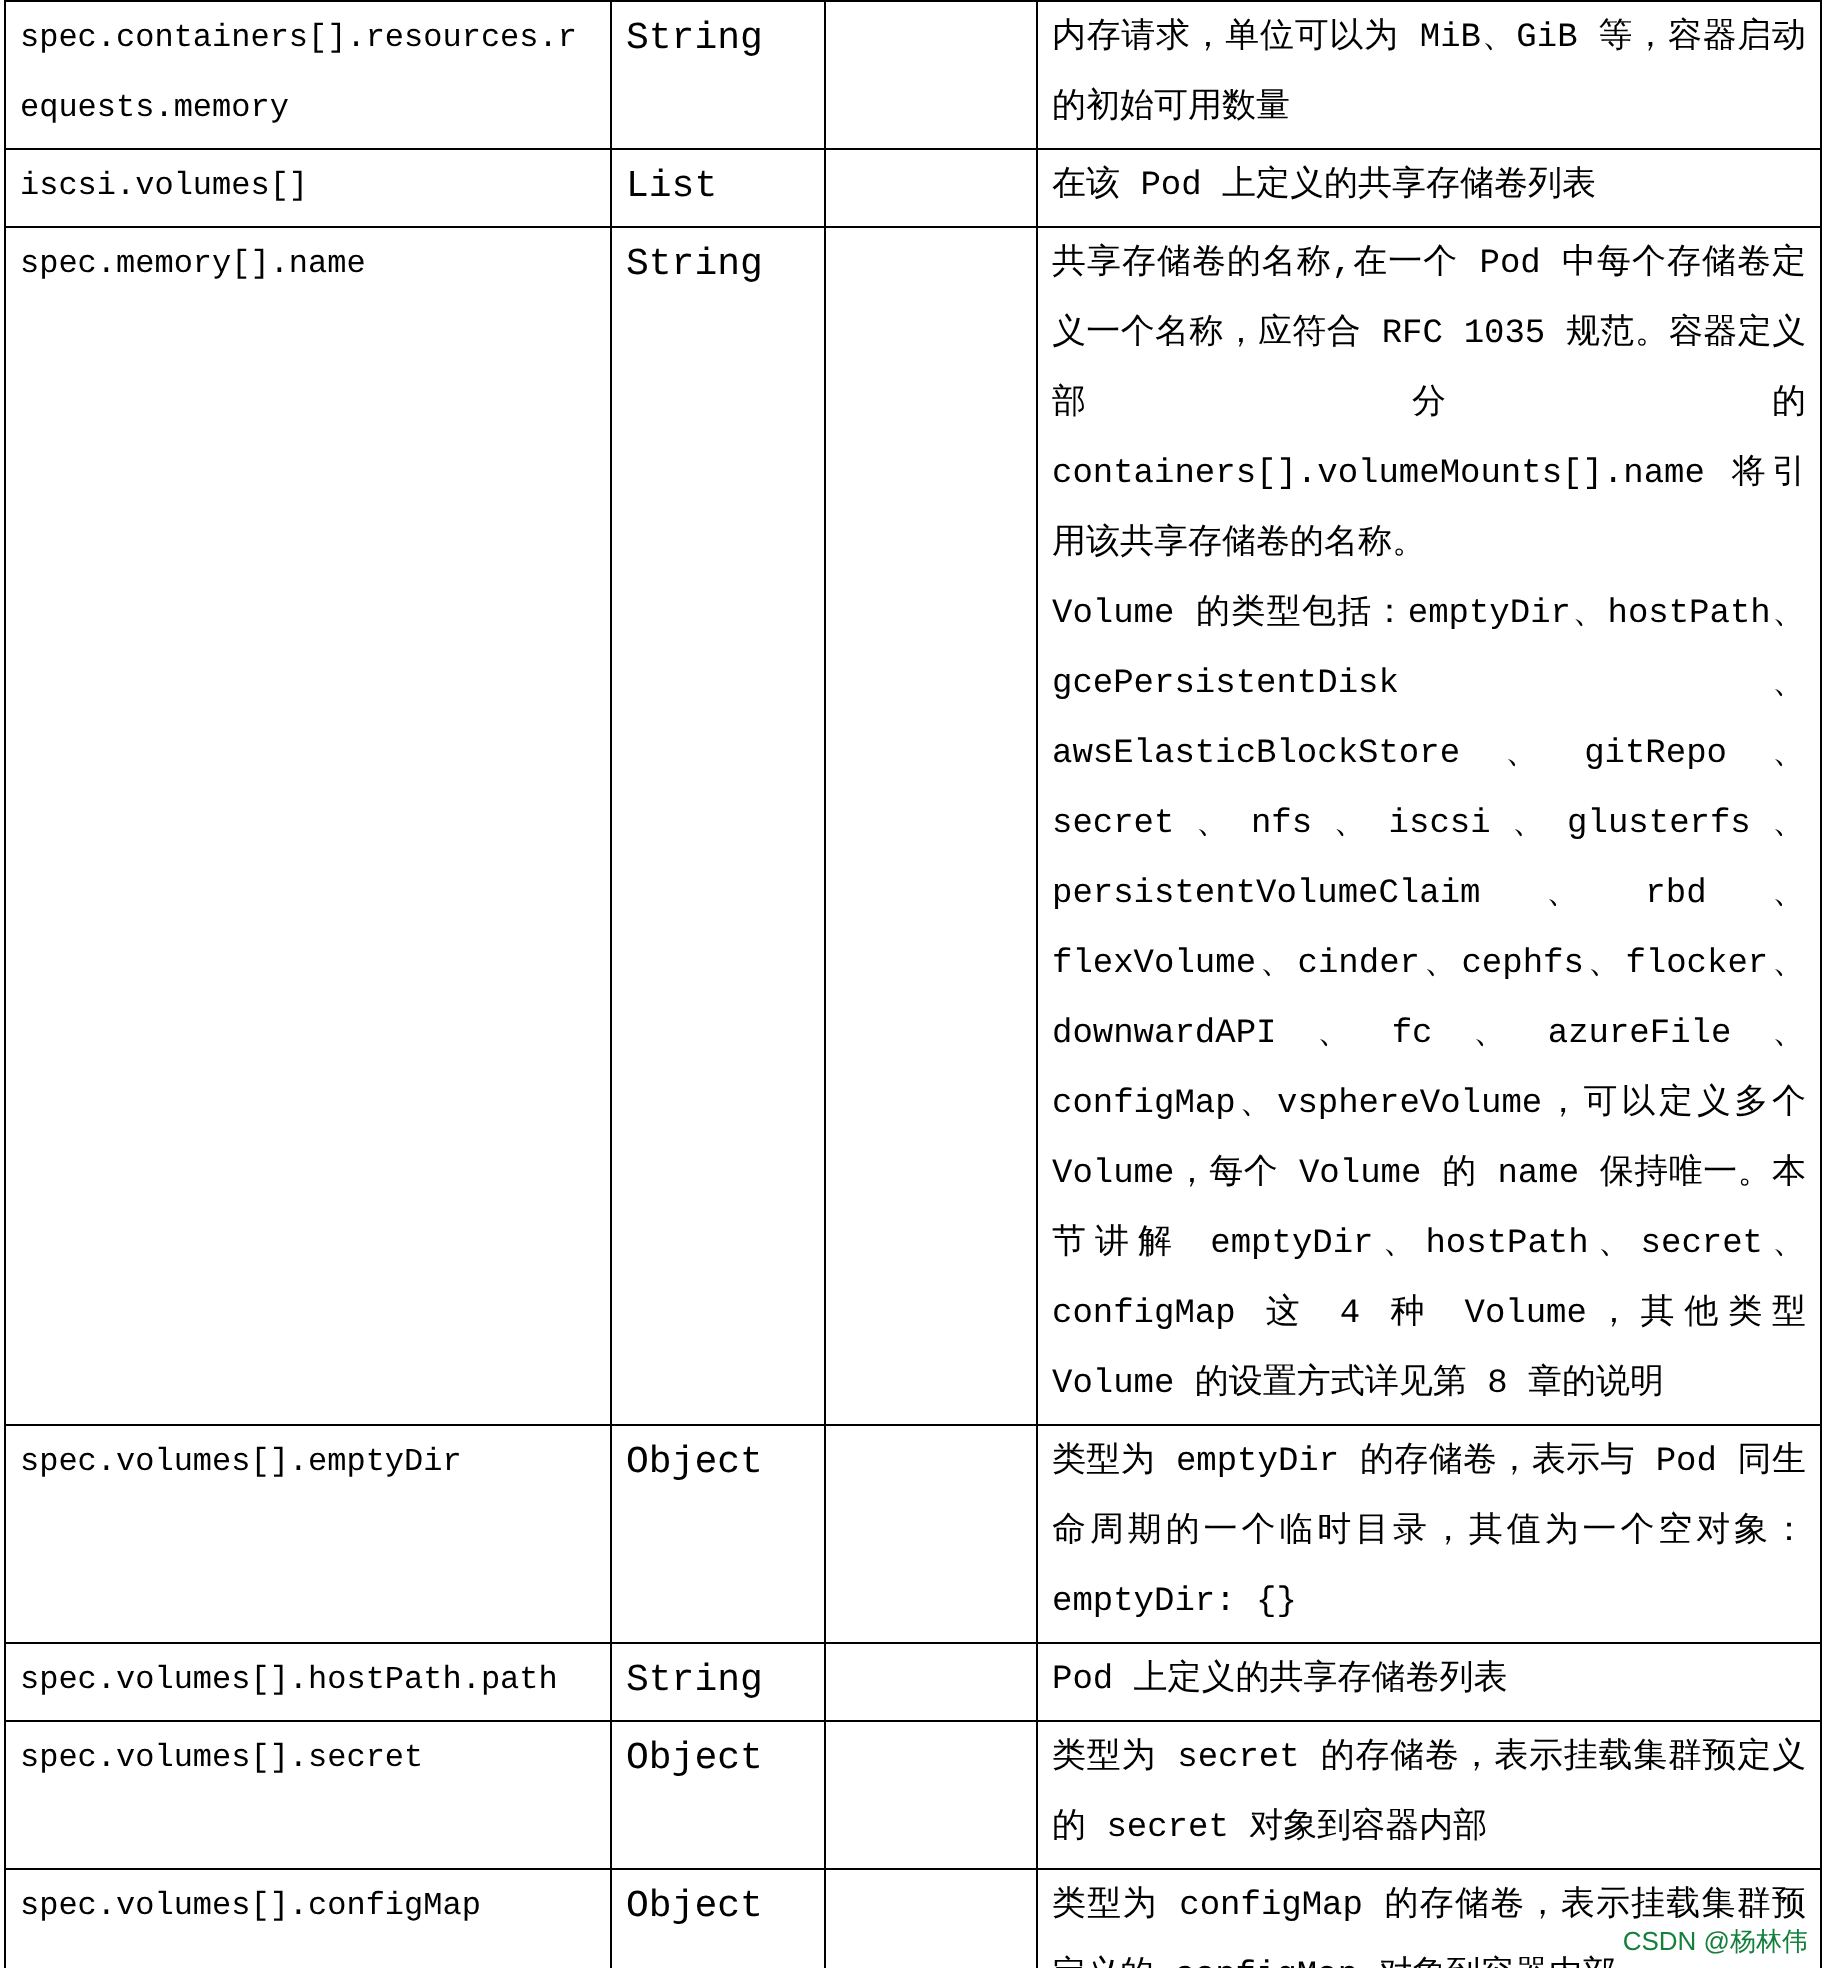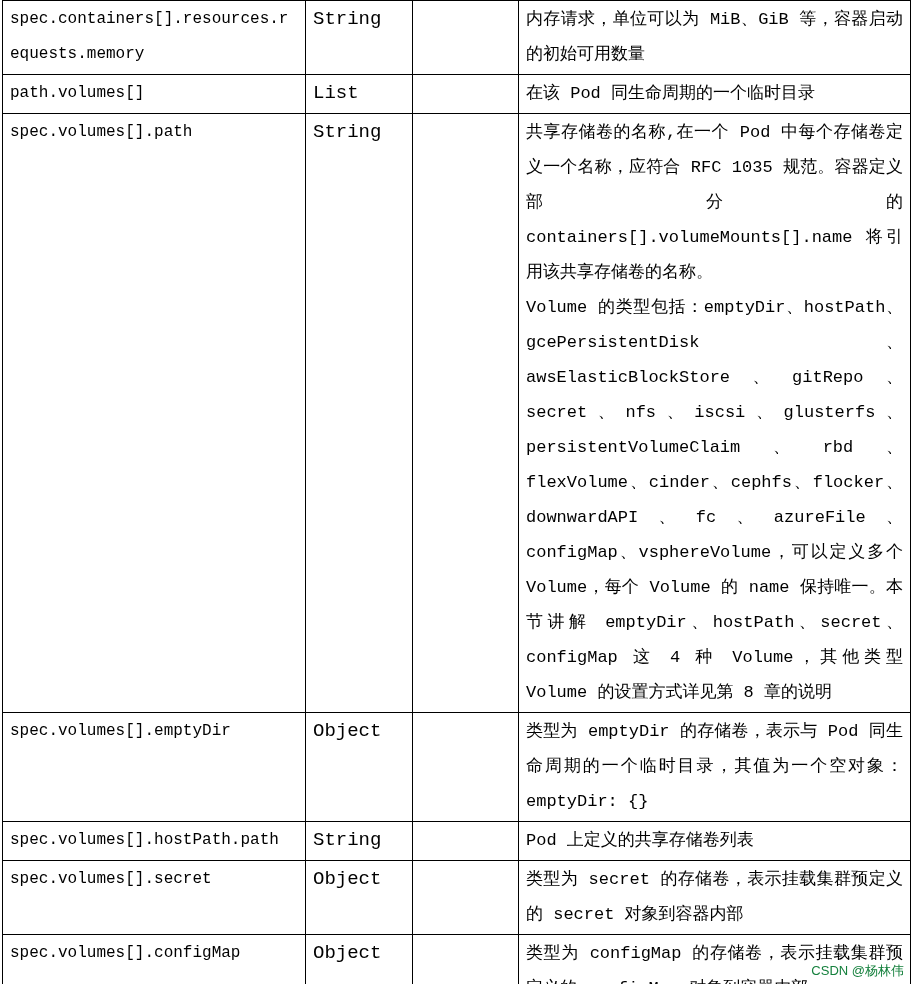--- a/index.html
+++ b/index.html
@@ -74,7 +74,7 @@
       <td class="desc">内存请求，单位可以为 MiB、GiB 等，容器启动的初始可用数量</td>
     </tr>
     <tr>
-      <td class="prop">path.volumes[]</td>
+      <td class="prop">iscsi.volumes[]</td>
       <td class="type">List</td>
       <td class="blank"></td>
       <td class="desc">在该 Pod 同生命周期的一个临时目录</td>

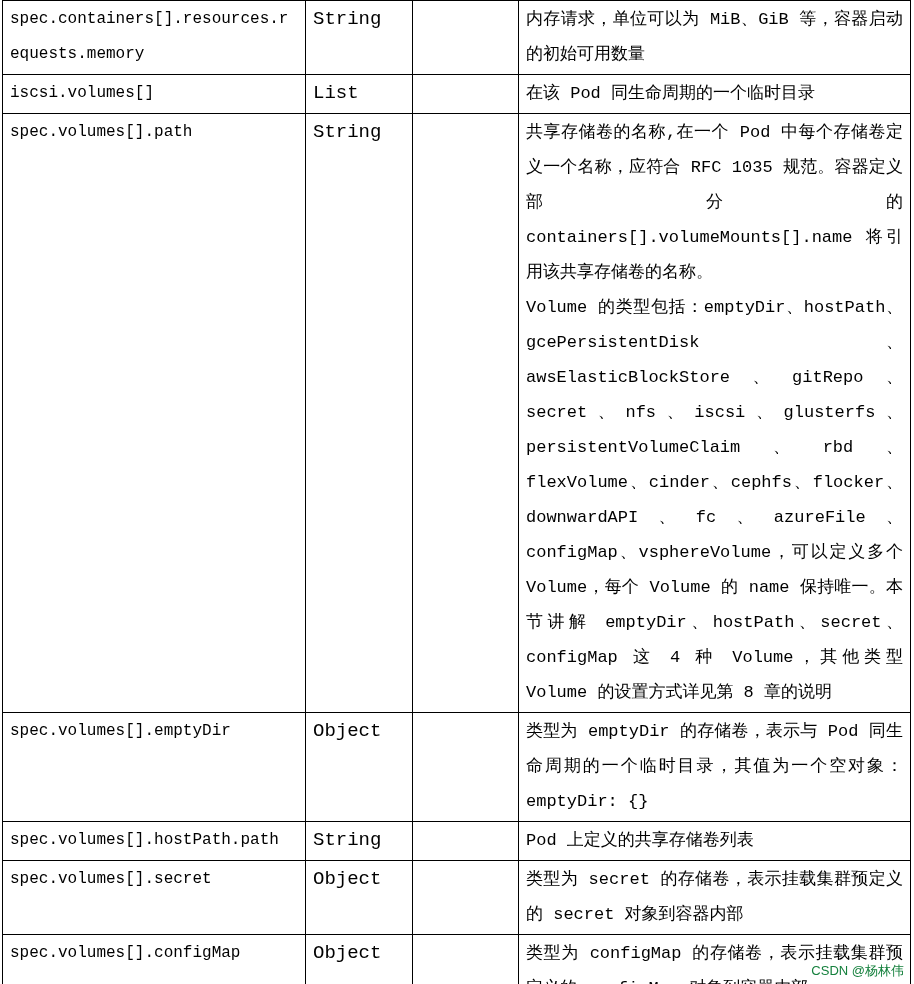--- a/index.html
+++ b/index.html
@@ -77,7 +77,7 @@
       <td class="prop">iscsi.volumes[]</td>
       <td class="type">List</td>
       <td class="blank"></td>
-      <td class="desc">在该 Pod 同生命周期的一个临时目录</td>
+      <td class="desc">在该 Pod 上定义的共享存储卷列表</td>
     </tr>
     <tr>
       <td class="prop">spec.volumes[].path</td>

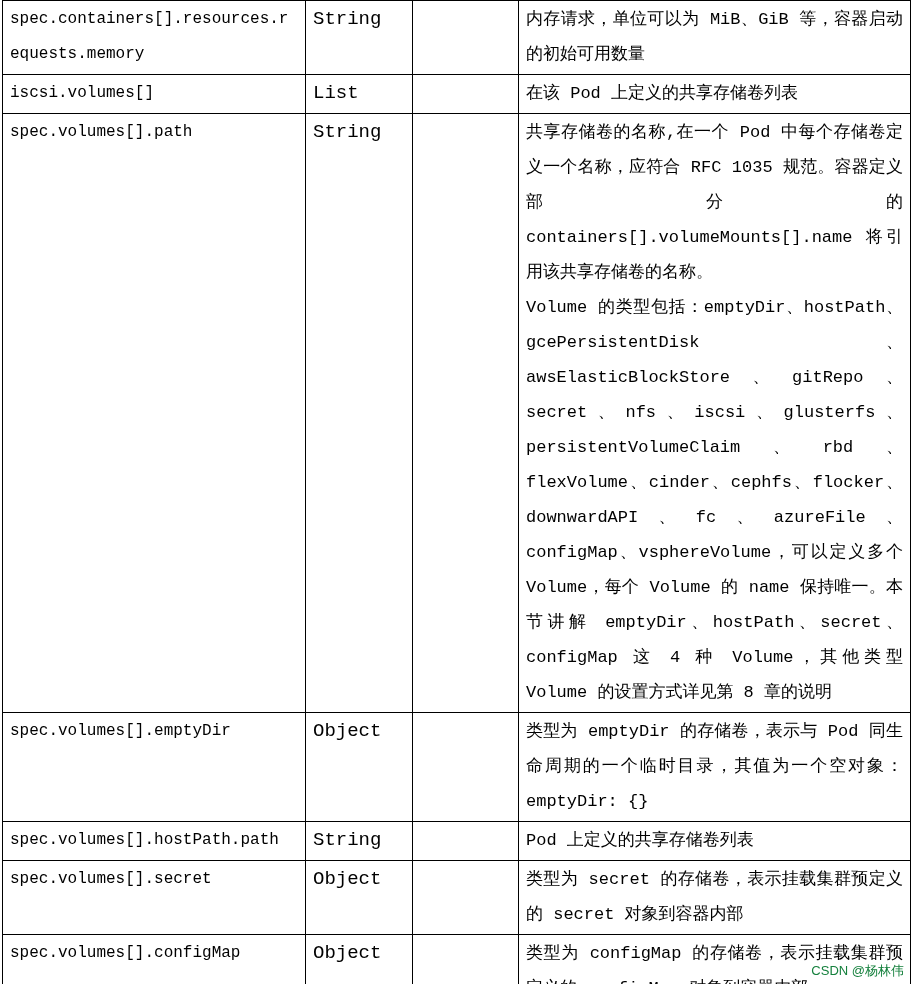--- a/index.html
+++ b/index.html
@@ -80,7 +80,7 @@
       <td class="desc">在该 Pod 上定义的共享存储卷列表</td>
     </tr>
     <tr>
-      <td class="prop">spec.volumes[].path</td>
+      <td class="prop">spec.memory[].name</td>
       <td class="type">String</td>
       <td class="blank"></td>
       <td class="desc">共享存储卷的名称,在一个 Pod 中每个存储卷定义一个名称，应符合 RFC 1035 规范。容器定义部分的 containers[].volumeMounts[].name 将引用该共享存储卷的名称。

